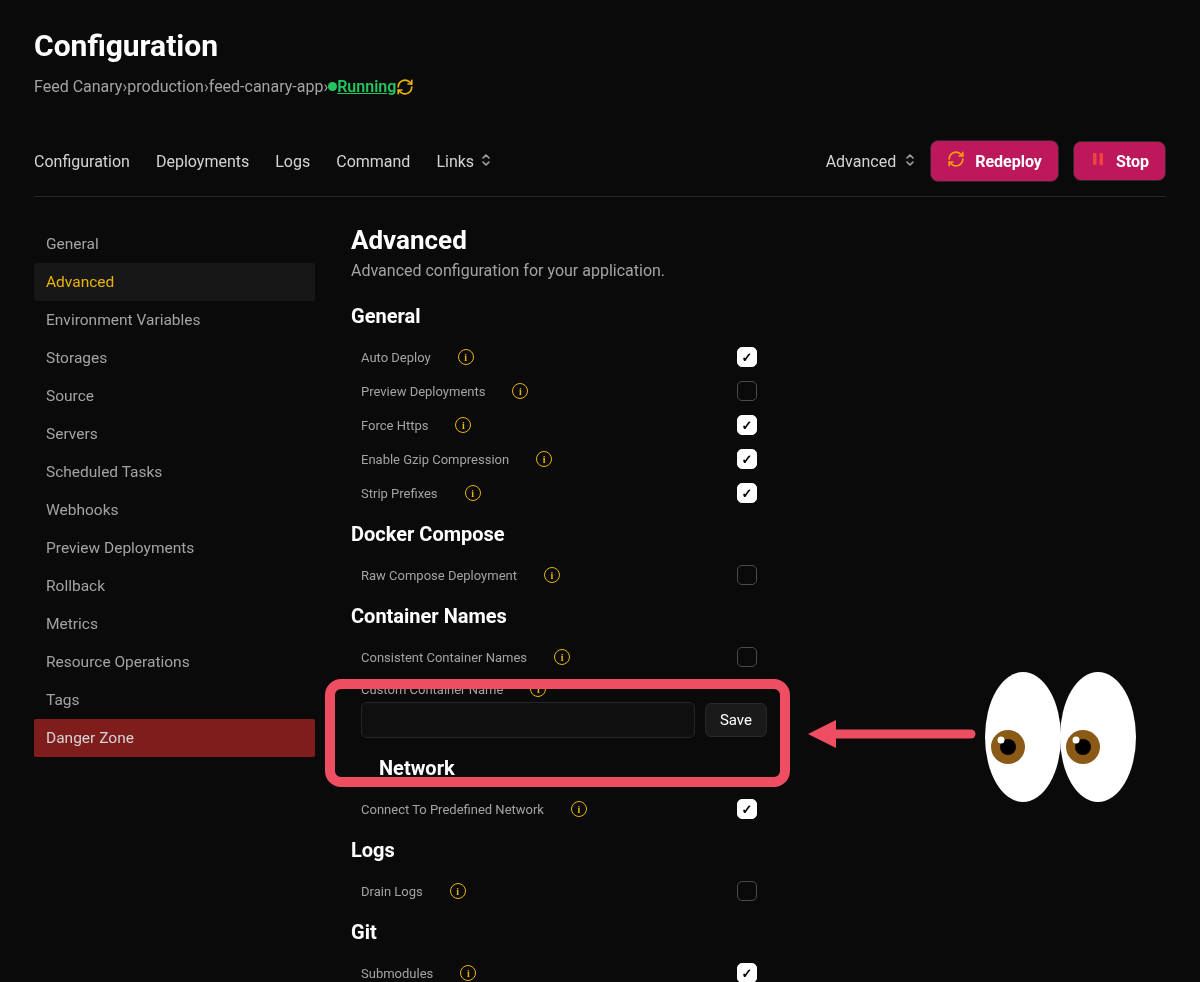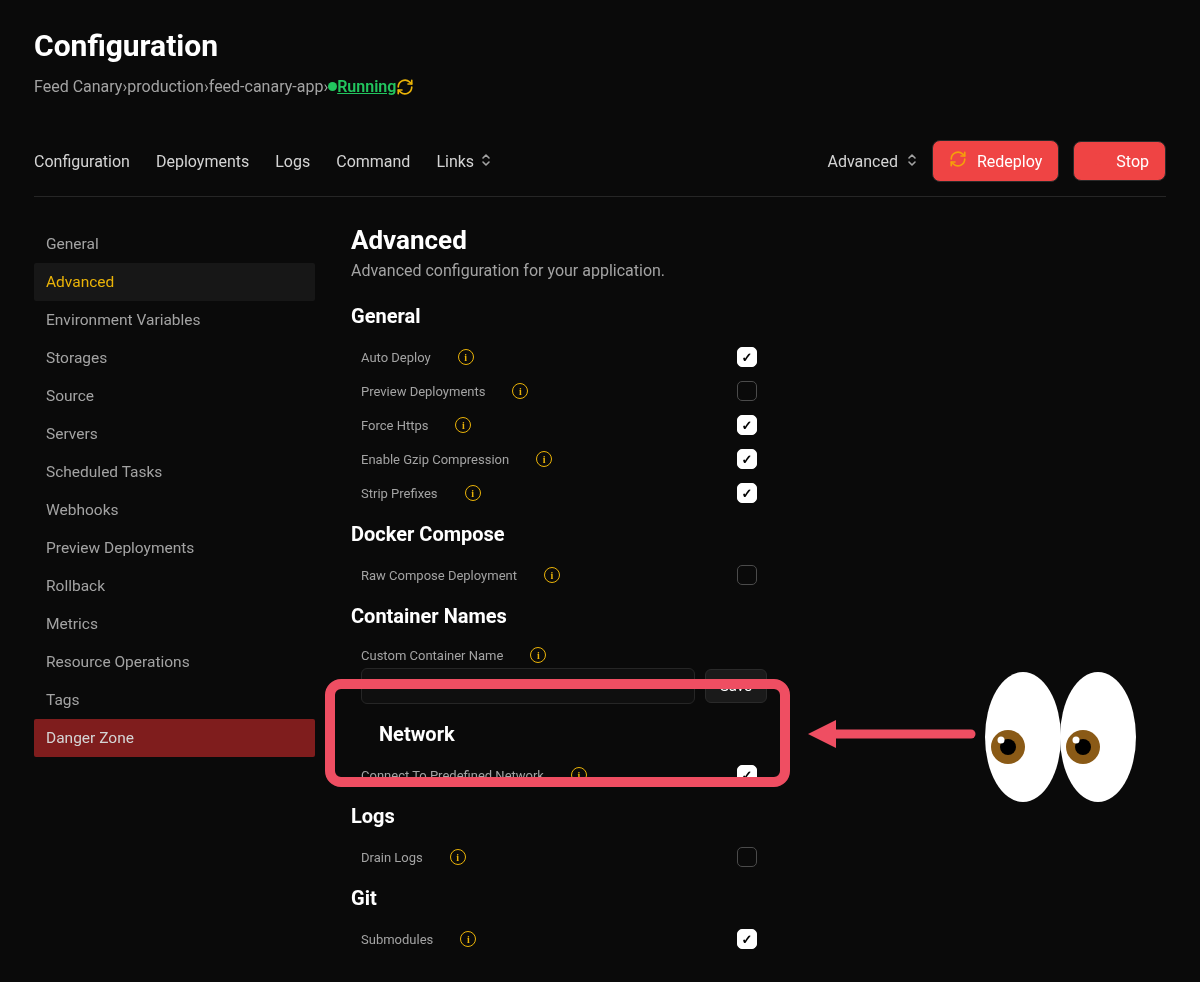--- a/index.html
+++ b/index.html
@@ -40,8 +40,8 @@
   .actions .adv { display: inline-flex; align-items: center; gap: 8px; color: #d4d4d4; font-size: 16px; cursor: pointer; }
   .btn {
     display: inline-flex; align-items: center; gap: 10px;
-    background: #ef4444; border: 1px solid #2a2a2a; border-radius: 8px;
-    padding: 9px 16px; color: #fff; font-size: 16px; cursor: pointer;
+    background: #be185d; border: 1px solid #2a2a2a; border-radius: 8px;
+    padding: 9px 16px; color: #fff; font-size: 16px; cursor: pointer; font-weight: bold;
   }
 
   .content { display: flex; margin-top: 28px; }

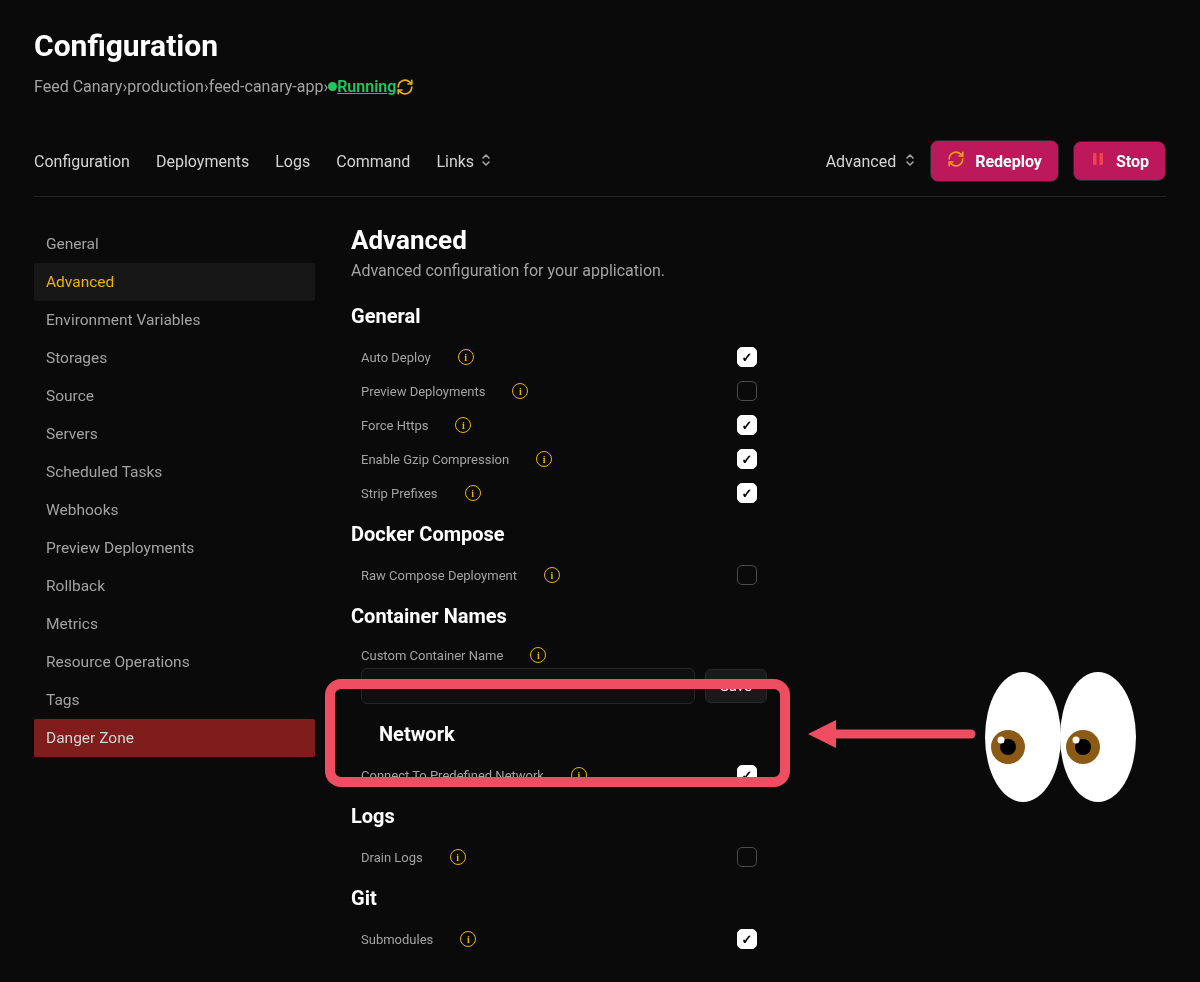--- a/index.html
+++ b/index.html
@@ -232,6 +232,13 @@
       </div>
 
       <div class="section-h">Container Names</div>
+      <div class="row">
+        <span class="lbl">
+            <span>Consistent Container Names</span>
+            <span class="info-icon"></span>
+          </span>
+        <span class="checkbox"></span>
+      </div>
       <div class="row" style="padding-bottom:2px;">
         <span class="lbl">
             <span>Custom Container Name</span>

